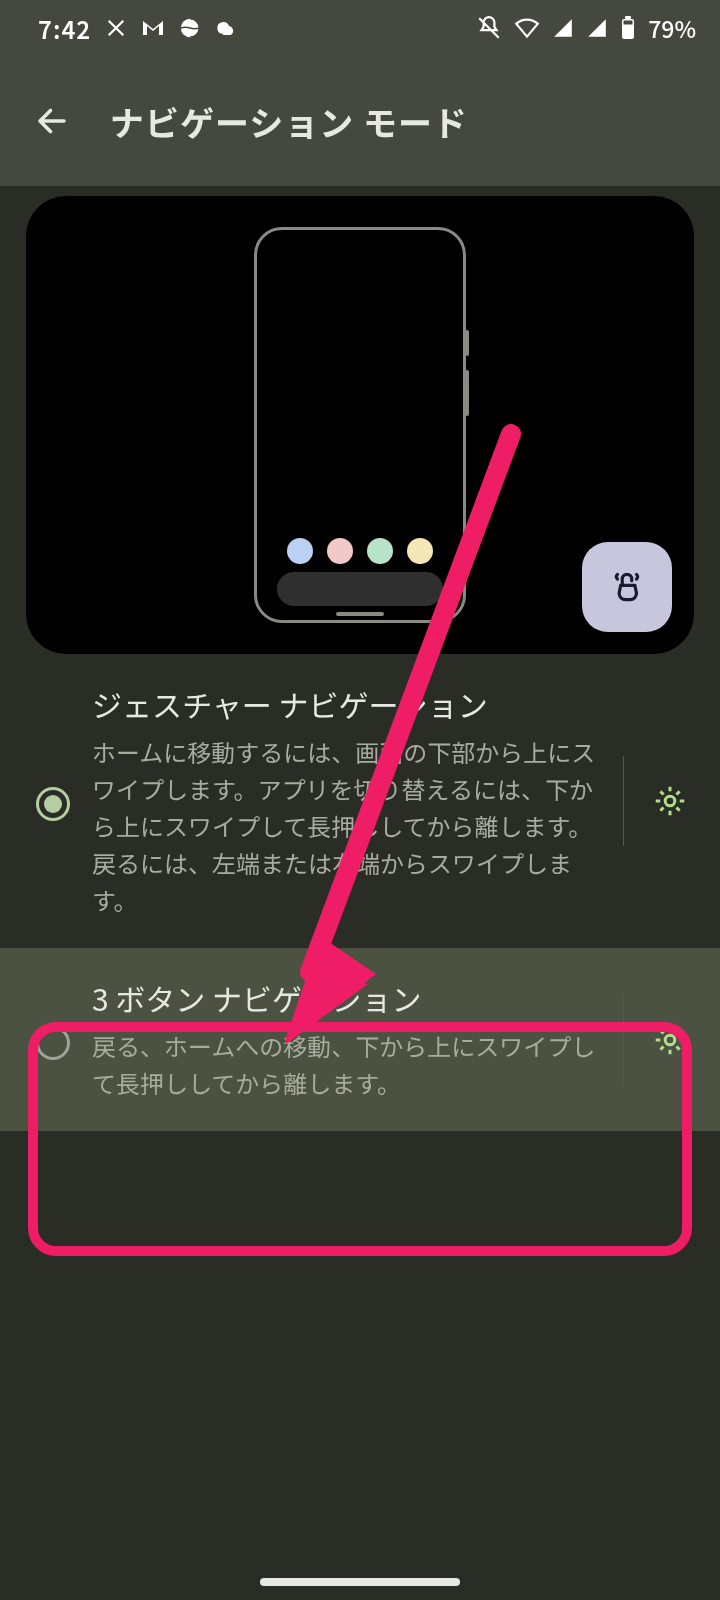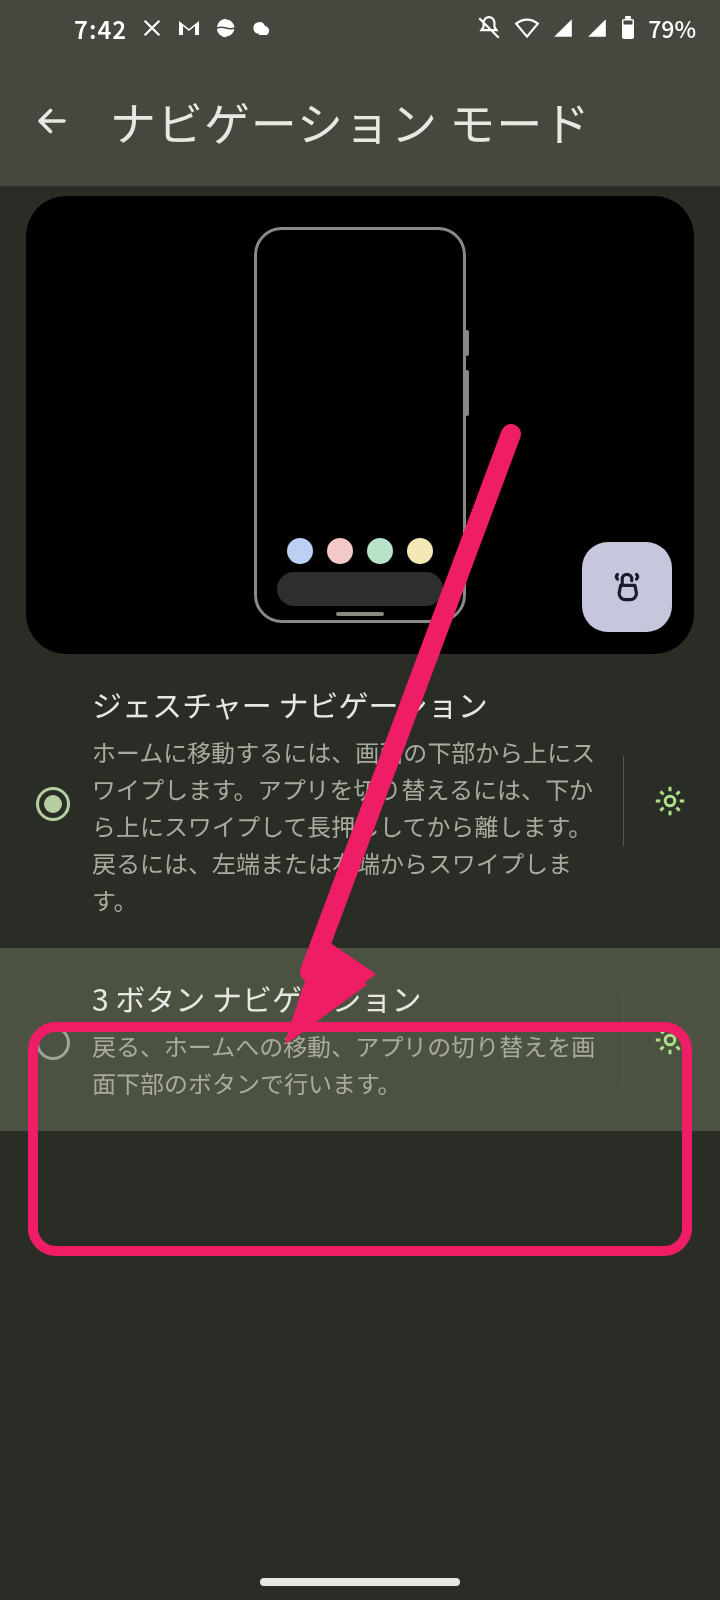--- a/index.html
+++ b/index.html
@@ -25,7 +25,7 @@
     font-weight: 500;
     color: #fff;
   }
-  .status-left { display: flex; align-items: center; gap: 14px; margin-left: 36px; }
+  .status-left { display: flex; align-items: center; gap: 14px; }
   .status-right { display: flex; align-items: center; gap: 12px; }
   .clock { font-weight: 600; letter-spacing: 1px; }
   .sicon { display:inline-flex; align-items:center; justify-content:center; }

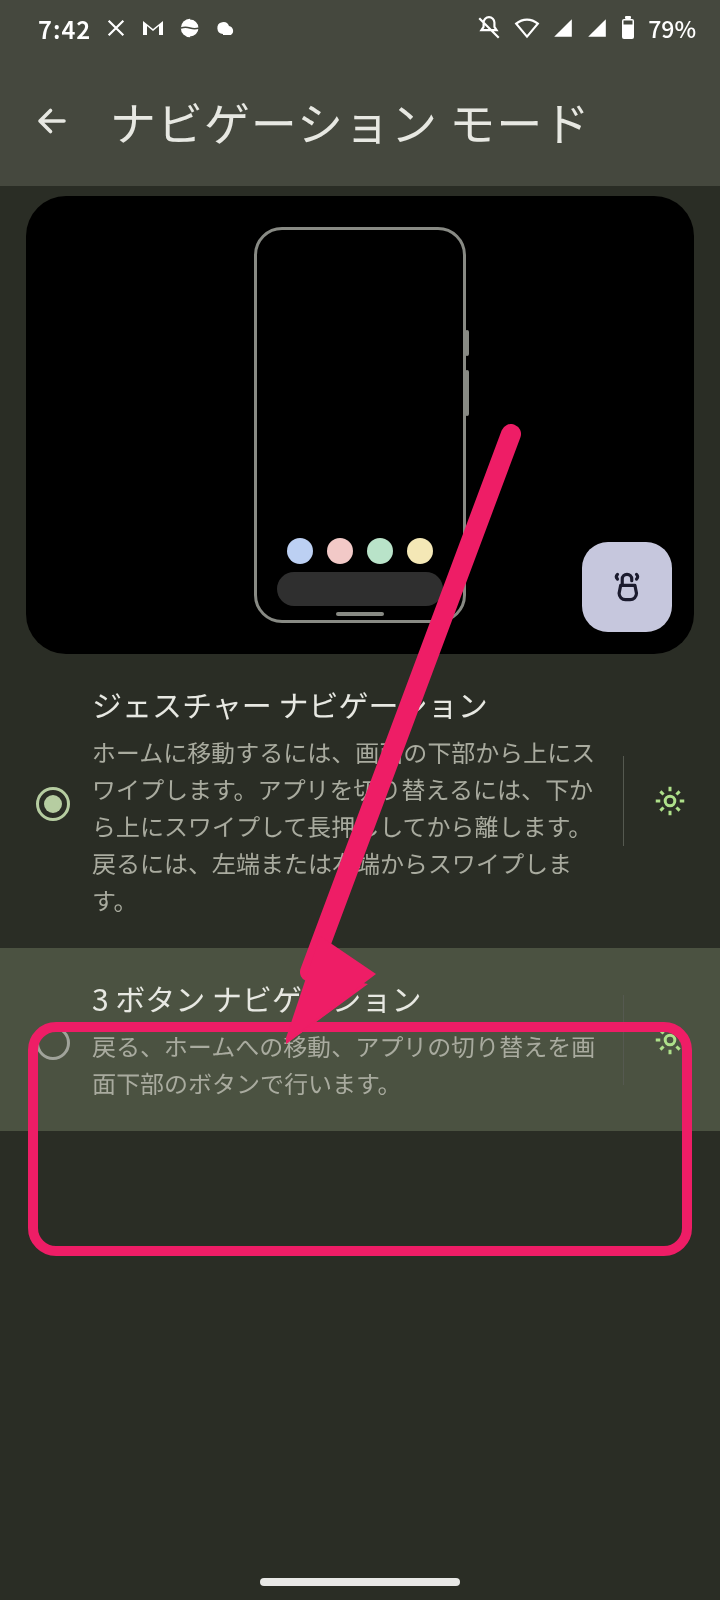--- a/index.html
+++ b/index.html
@@ -44,7 +44,7 @@
     display:flex; align-items:center; justify-content:center;
     color:#e7e8e2;
   }
-  .app-title { font-size: 46px; font-weight: 400; color: #e7e8e2; letter-spacing: 1px;}
+  .app-title { font-size: 34px; font-weight: 700; color: #e7e8e2; letter-spacing: 1px;}
 
   
   .preview-card {

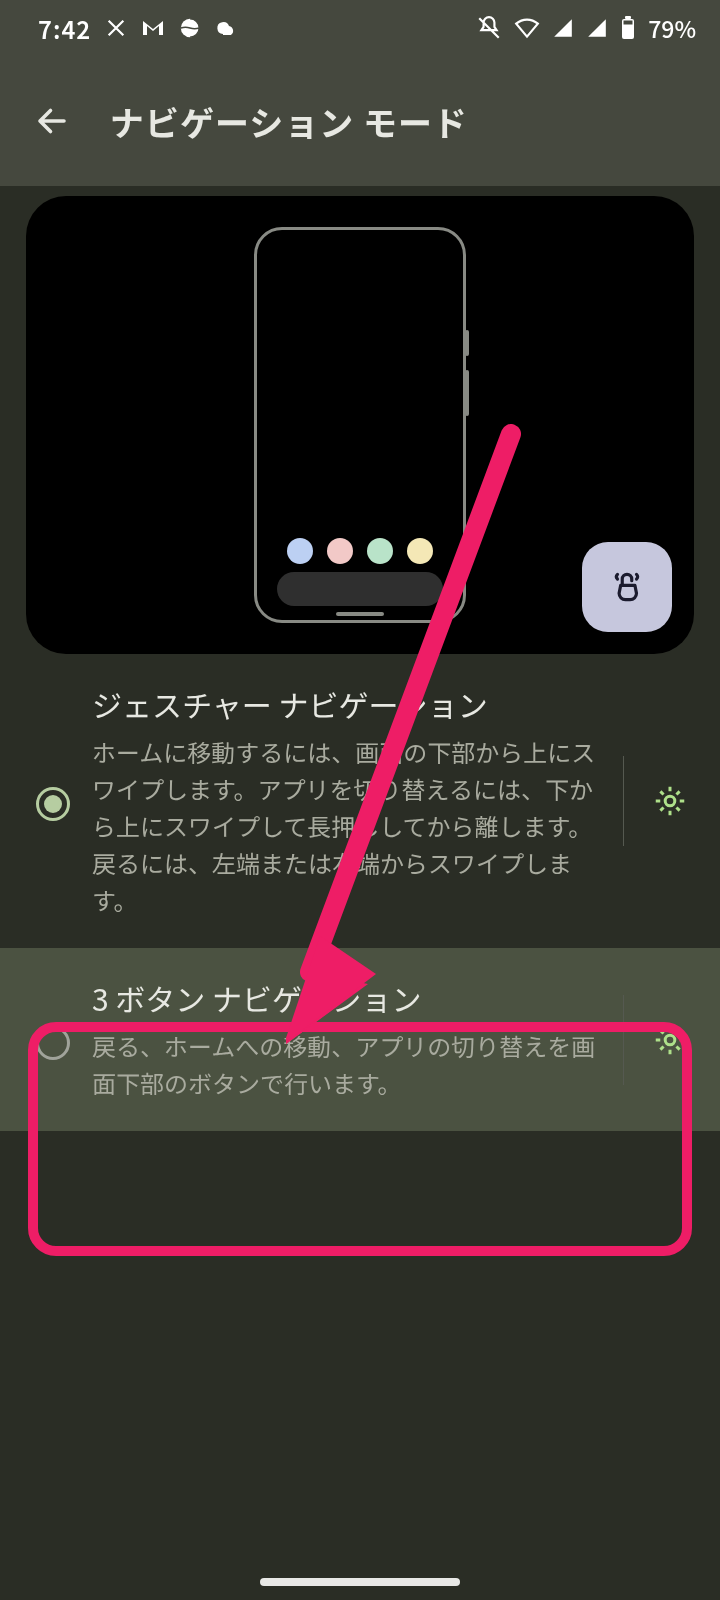--- a/index.html
+++ b/index.html
@@ -287,7 +287,7 @@
     </div>
     <div class="opt-body">
       <div class="opt-title">3 ボタン ナビゲーション</div>
-      <div class="opt-desc">戻る、ホームへの移動、アプリの切り替えを画面下部のボタンで行います。</div>
+      <div class="opt-desc">戻る、ホームへの移動、下から上にスワイプして長押ししてから離します。</div>
     </div>
     <div class="divider-v"></div>
     <div class="gear-btn">

